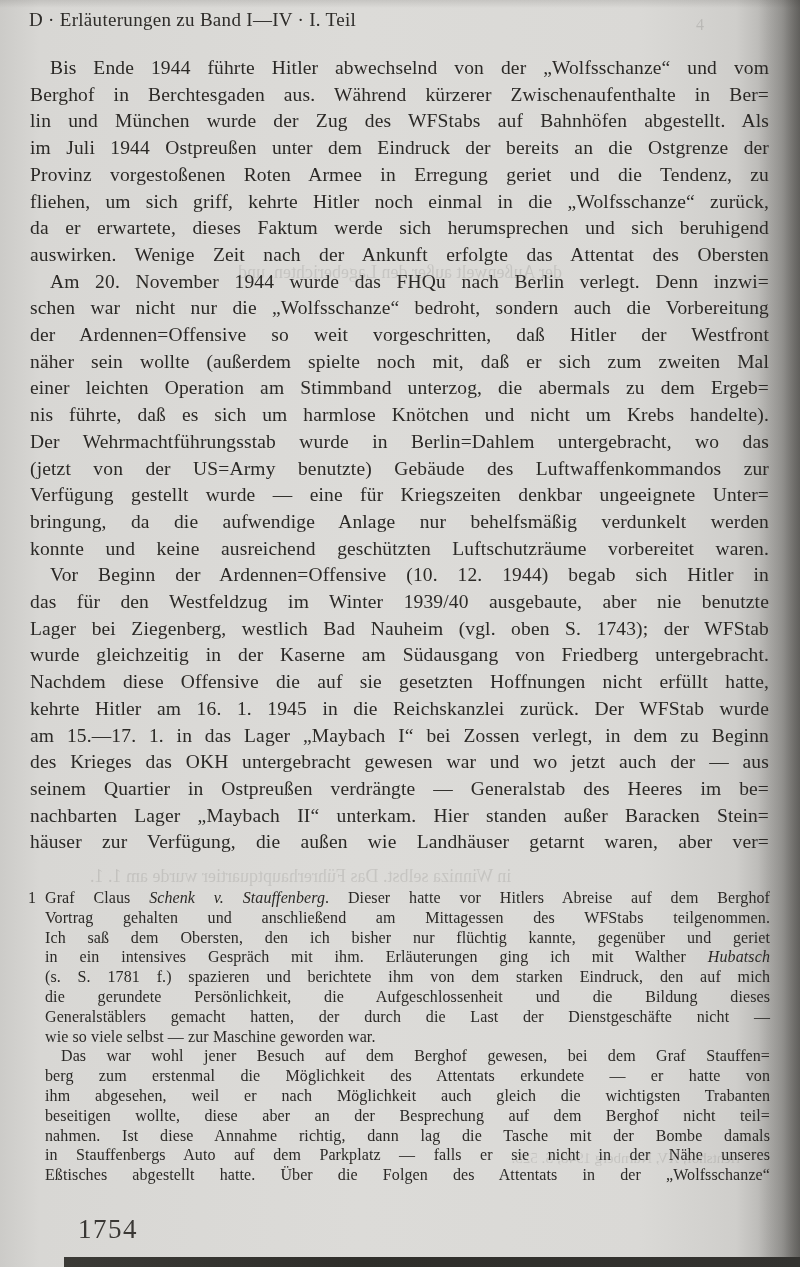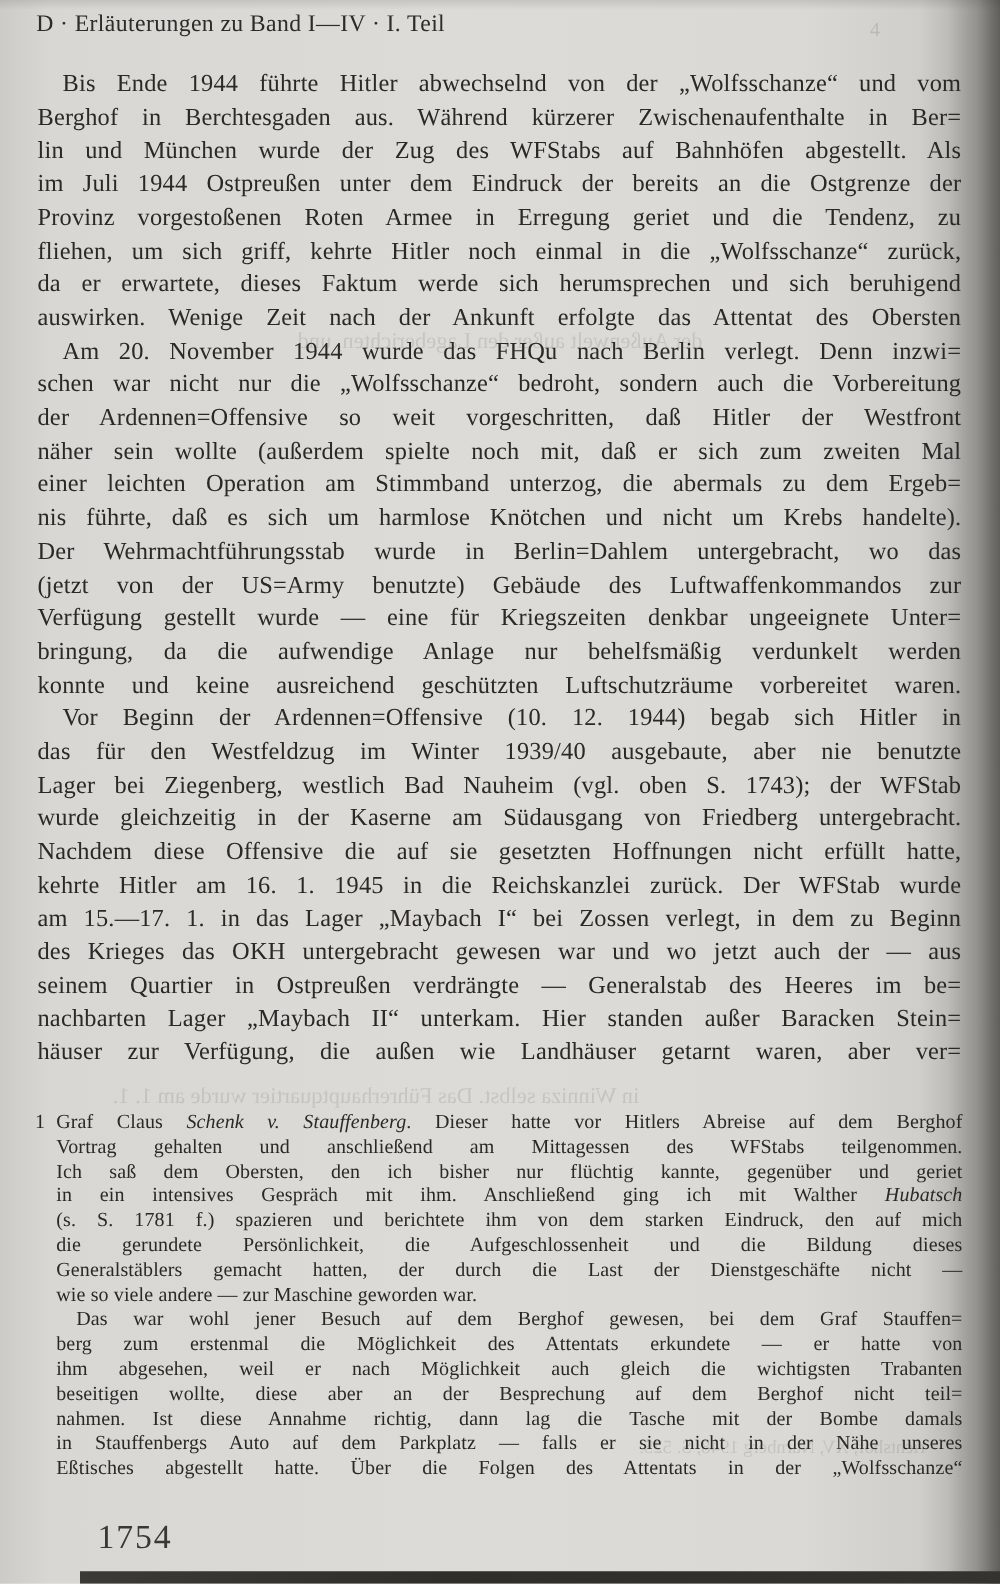--- a/index.html
+++ b/index.html
@@ -118,7 +118,7 @@
           <div class="tline"><span>Graf Claus </span><i>Schenk v. Stauffenberg</i><span>. Dieser hatte vor Hitlers Abreise auf dem Berghof</span></div>
           <div class="tline"><span>Vortrag gehalten und anschließend am Mittagessen des WFStabs teilgenommen.</span></div>
           <div class="tline"><span>Ich saß dem Obersten, den ich bisher nur flüchtig kannte, gegenüber und geriet</span></div>
-          <div class="tline"><span>in ein intensives Gespräch mit ihm. Anschließend ging ich mit Walther </span><i>Hubatsch</i><span></span></div>
+          <div class="tline"><span>in ein intensives Gespräch mit ihm. Erläuterungen ging ich mit Walther </span><i>Hubatsch</i><span></span></div>
           <div class="tline"><span>(s. S. 1781 f.) spazieren und berichtete ihm von dem starken Eindruck, den auf mich</span></div>
           <div class="tline"><span>die gerundete Persönlichkeit, die Aufgeschlossenheit und die Bildung dieses</span></div>
           <div class="tline"><span>Generalstäblers gemacht hatten, der durch die Last der Dienstgeschäfte nicht —</span></div>

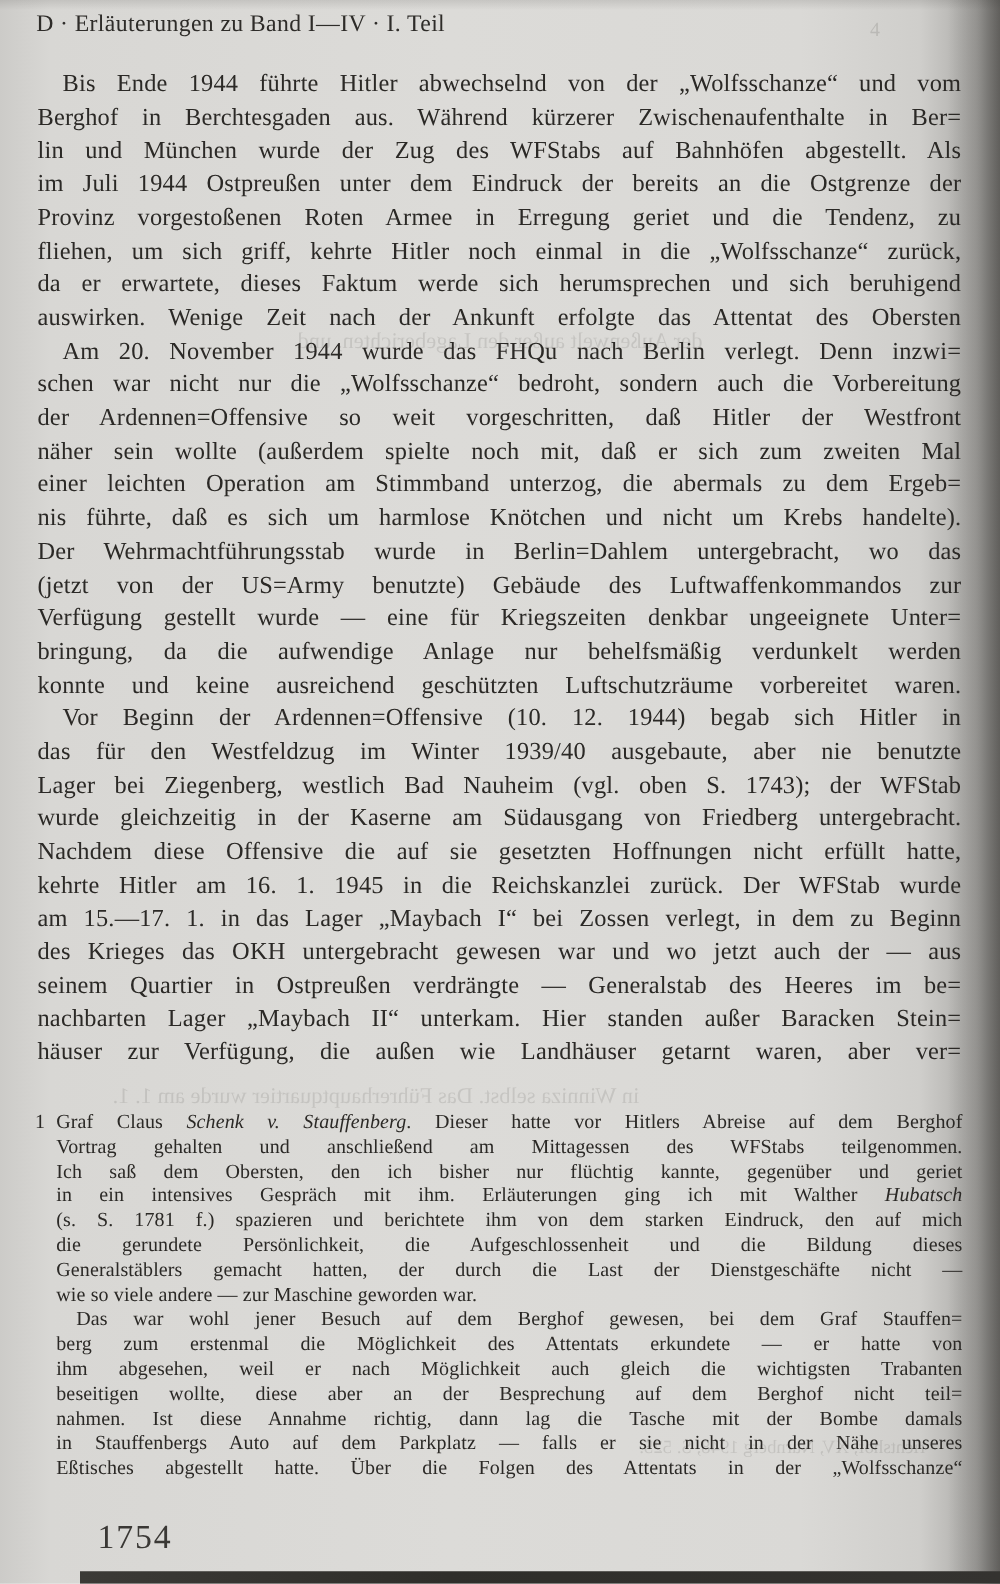--- a/index.html
+++ b/index.html
@@ -122,7 +122,7 @@
           <div class="tline"><span>(s. S. 1781 f.) spazieren und berichtete ihm von dem starken Eindruck, den auf mich</span></div>
           <div class="tline"><span>die gerundete Persönlichkeit, die Aufgeschlossenheit und die Bildung dieses</span></div>
           <div class="tline"><span>Generalstäblers gemacht hatten, der durch die Last der Dienstgeschäfte nicht —</span></div>
-          <div class="tline lastline"><span>wie so viele andere — zur Maschine geworden war.</span></div>
+          <div class="tline lastline"><span>wie so viele selbst — zur Maschine geworden war.</span></div>
         </div>
       <div class="fn-para indent-first">
           <div class="tline"><span>Das war wohl jener Besuch auf dem Berghof gewesen, bei dem Graf Stauffen=</span></div>

